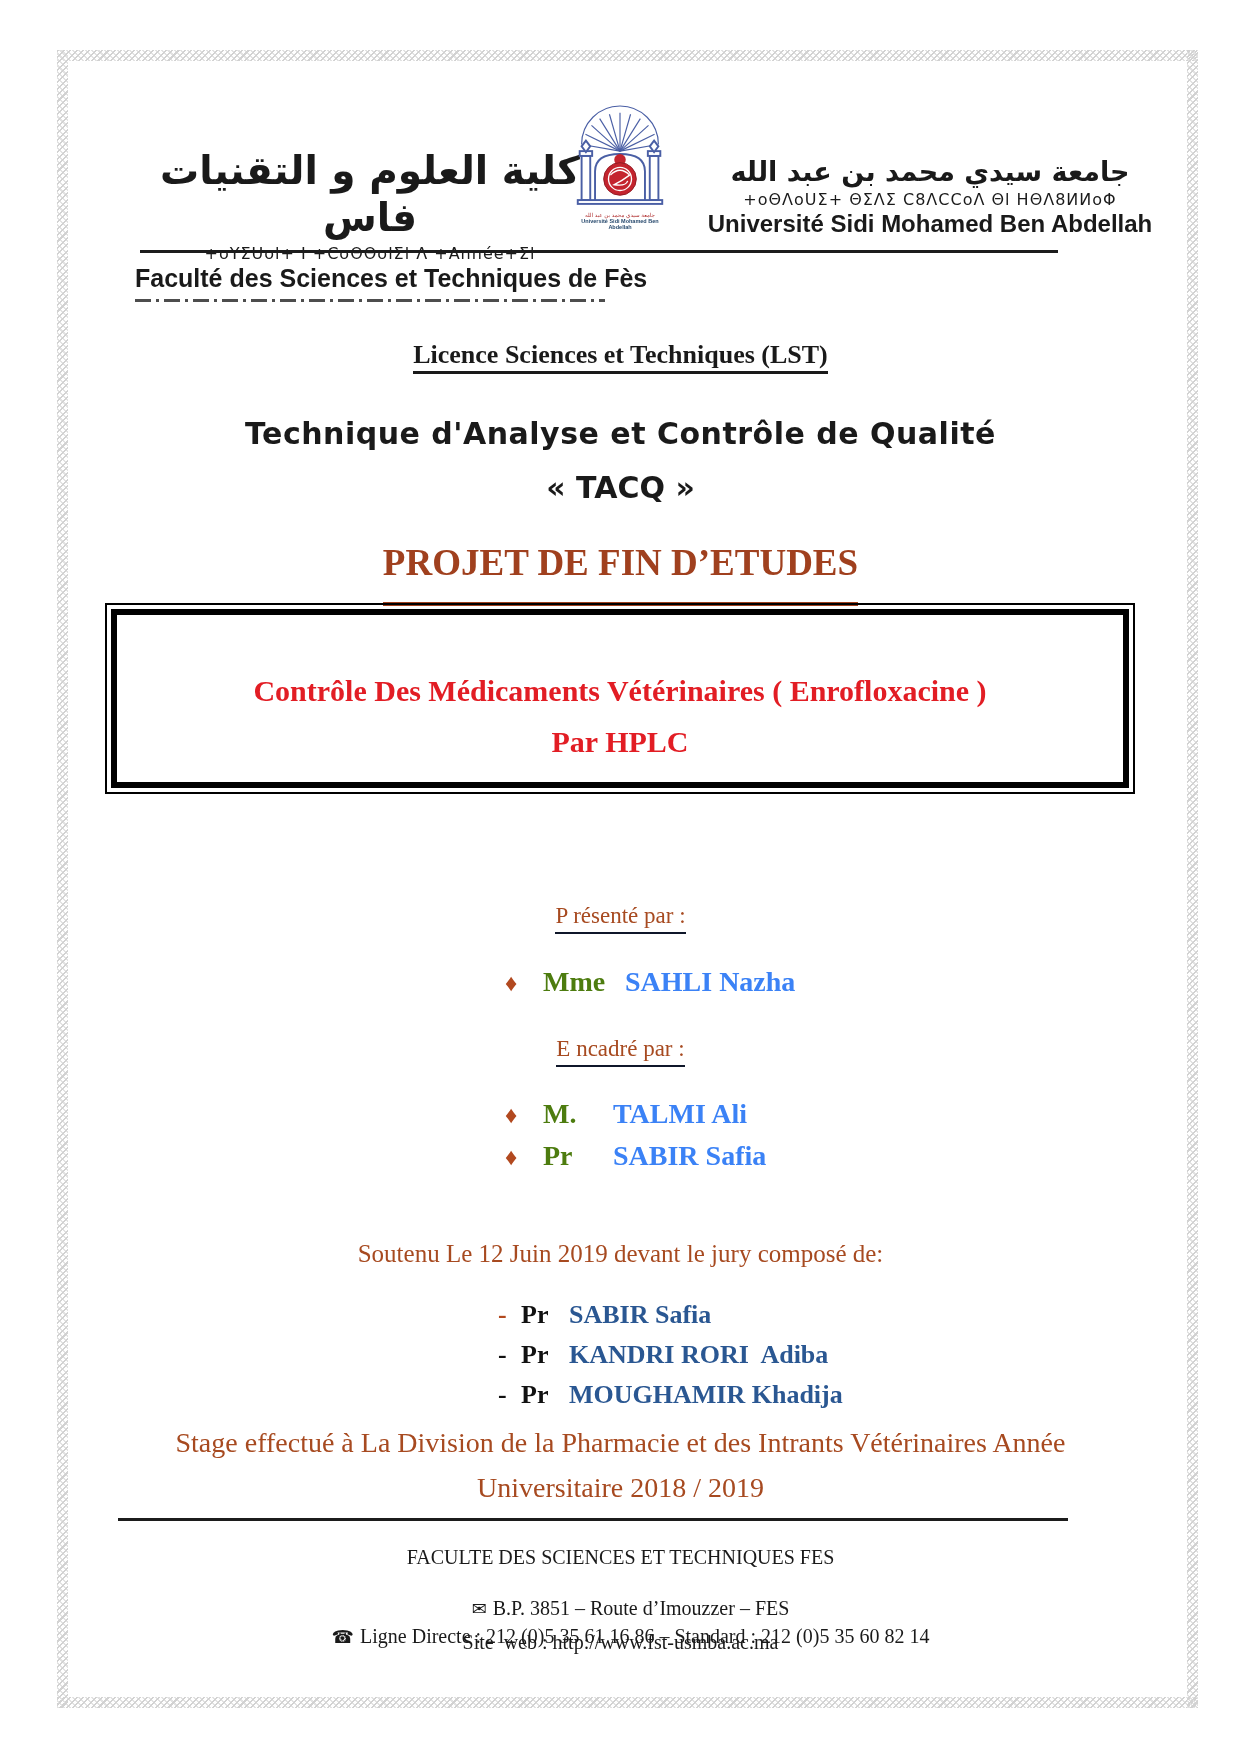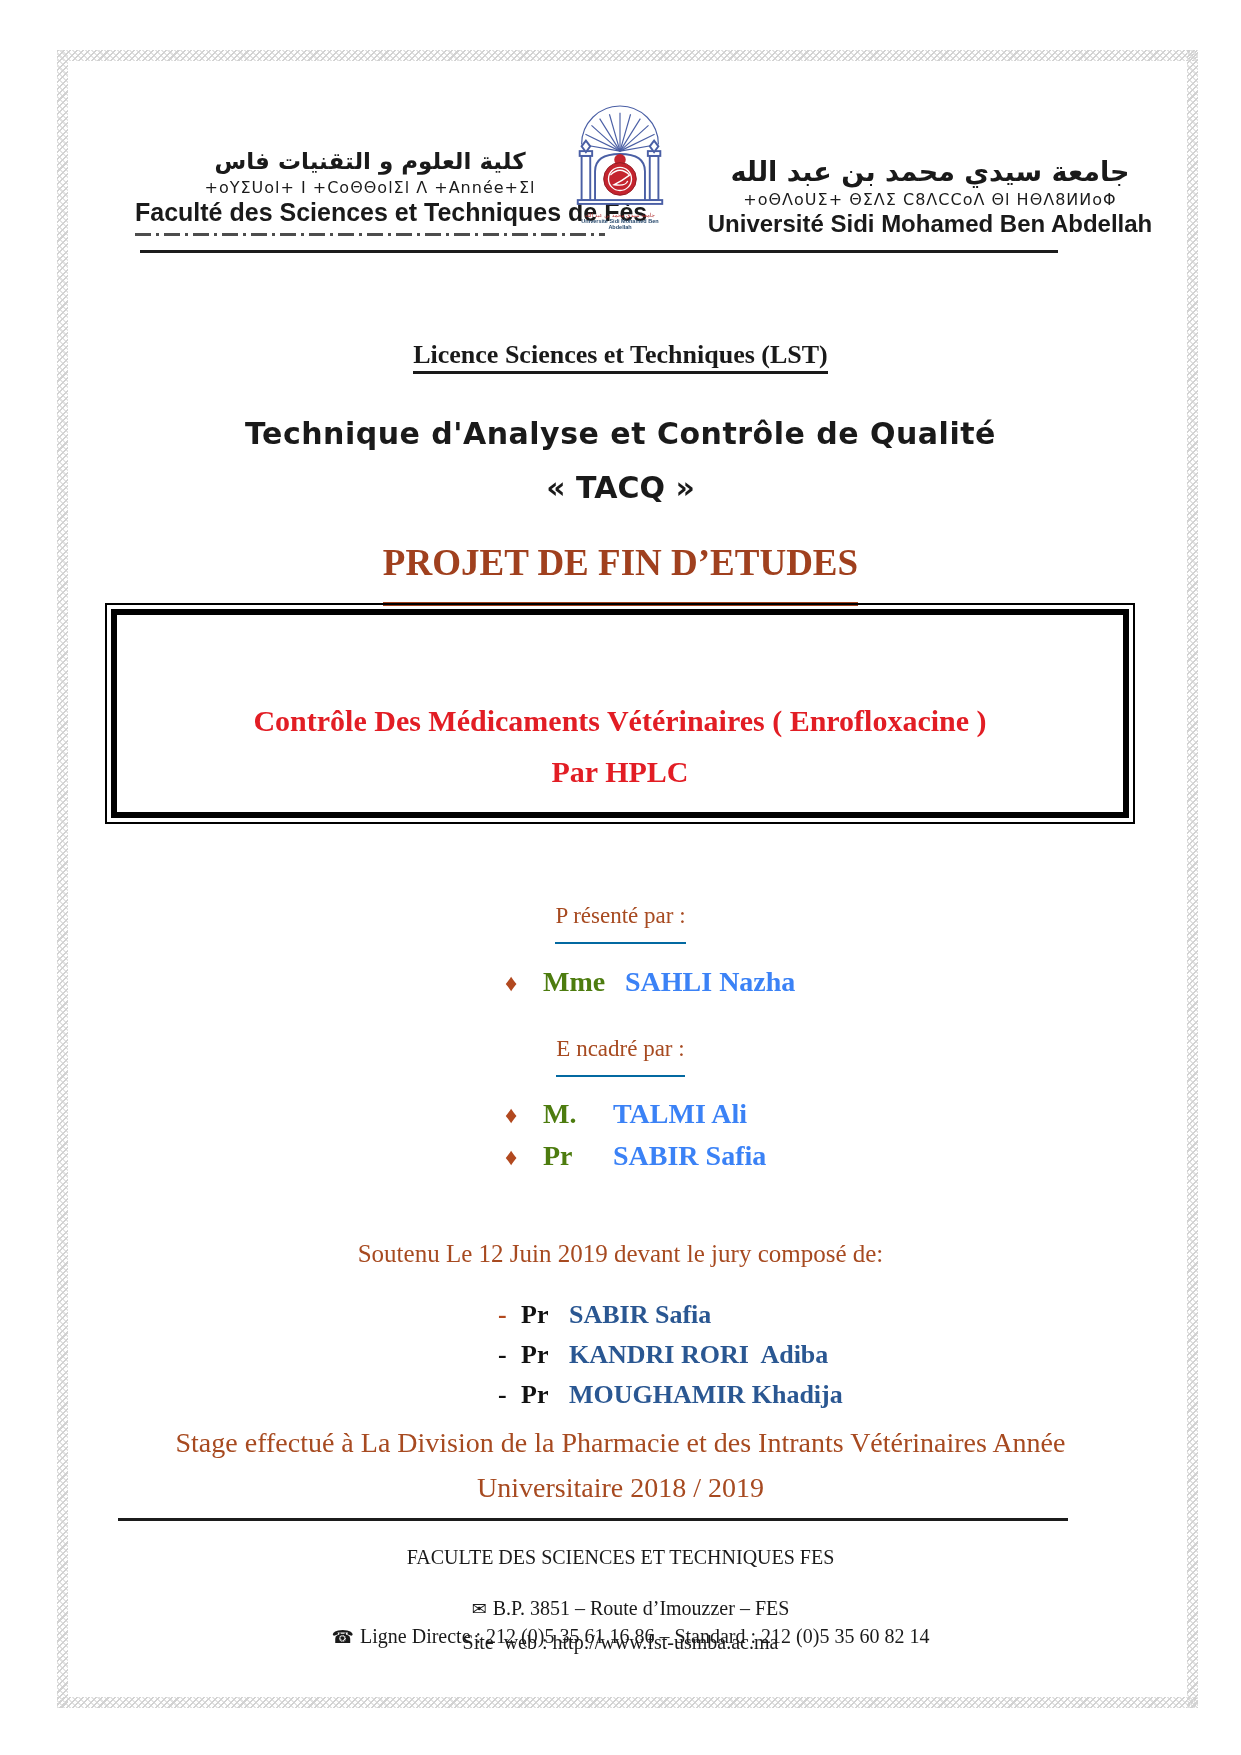--- a/index.html
+++ b/index.html
@@ -17,7 +17,7 @@
   .hdr-block{position:absolute;text-align:center;}
   .hdr-left{left:135px;top:148px;width:470px;}
   .hdr-right{left:690px;top:156px;width:480px;}
-  .hdr-arabic{font-family:"DejaVu Sans",sans-serif;font-weight:bold;font-size:23px;line-height:1.2;direction:rtl;}
+  .hdr-arabic{font-family:"DejaVu Sans",sans-serif;font-weight:bold;font-size:39px;line-height:1.2;direction:rtl;}
   .hdr-tif{font-family:"DejaVu Sans",sans-serif;font-size:16px;letter-spacing:1px;margin-top:2px;white-space:nowrap;}
   .hdr-latin{font-family:"Liberation Sans",sans-serif;font-weight:bold;font-size:25px;margin-top:1px;white-space:nowrap;}
   .dashline{height:3px;margin-top:6px;background:

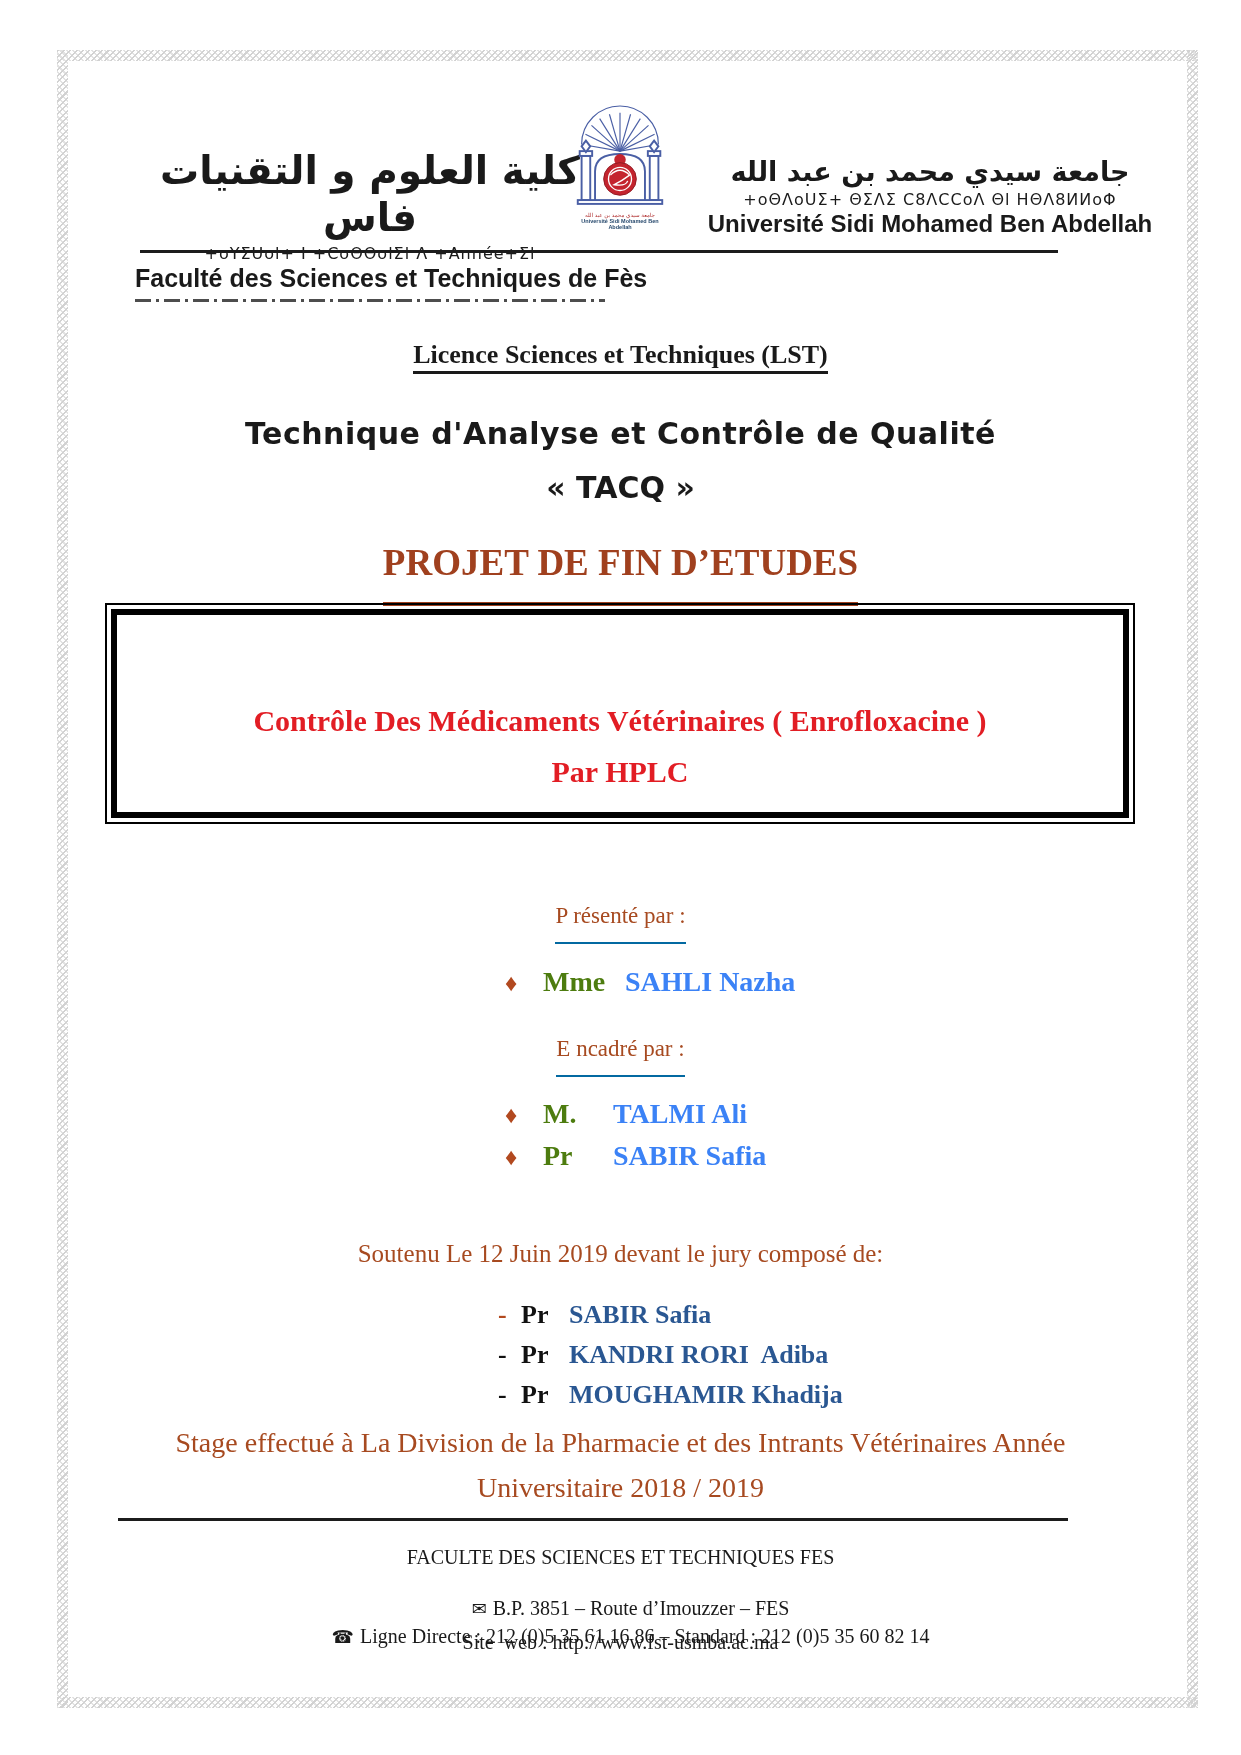--- a/index.html
+++ b/index.html
@@ -35,7 +35,7 @@
   .report-type{top:541px;font-size:37px;font-weight:bold;color:#a0401e;}
   .report-type span{border-bottom:4px solid #a0401e;padding-bottom:19px;}
   
-  .thesis-box{position:absolute;left:105px;top:603px;width:1030px;height:221px;
+  .thesis-box{position:absolute;left:105px;top:603px;width:1030px;height:191px;
       border:2px solid #000;padding:4px;box-sizing:border-box;}
   .thesis-inner{width:100%;height:100%;border:6px solid #000;box-sizing:border-box;
       display:flex;flex-direction:column;justify-content:flex-end;padding-bottom:14px;}

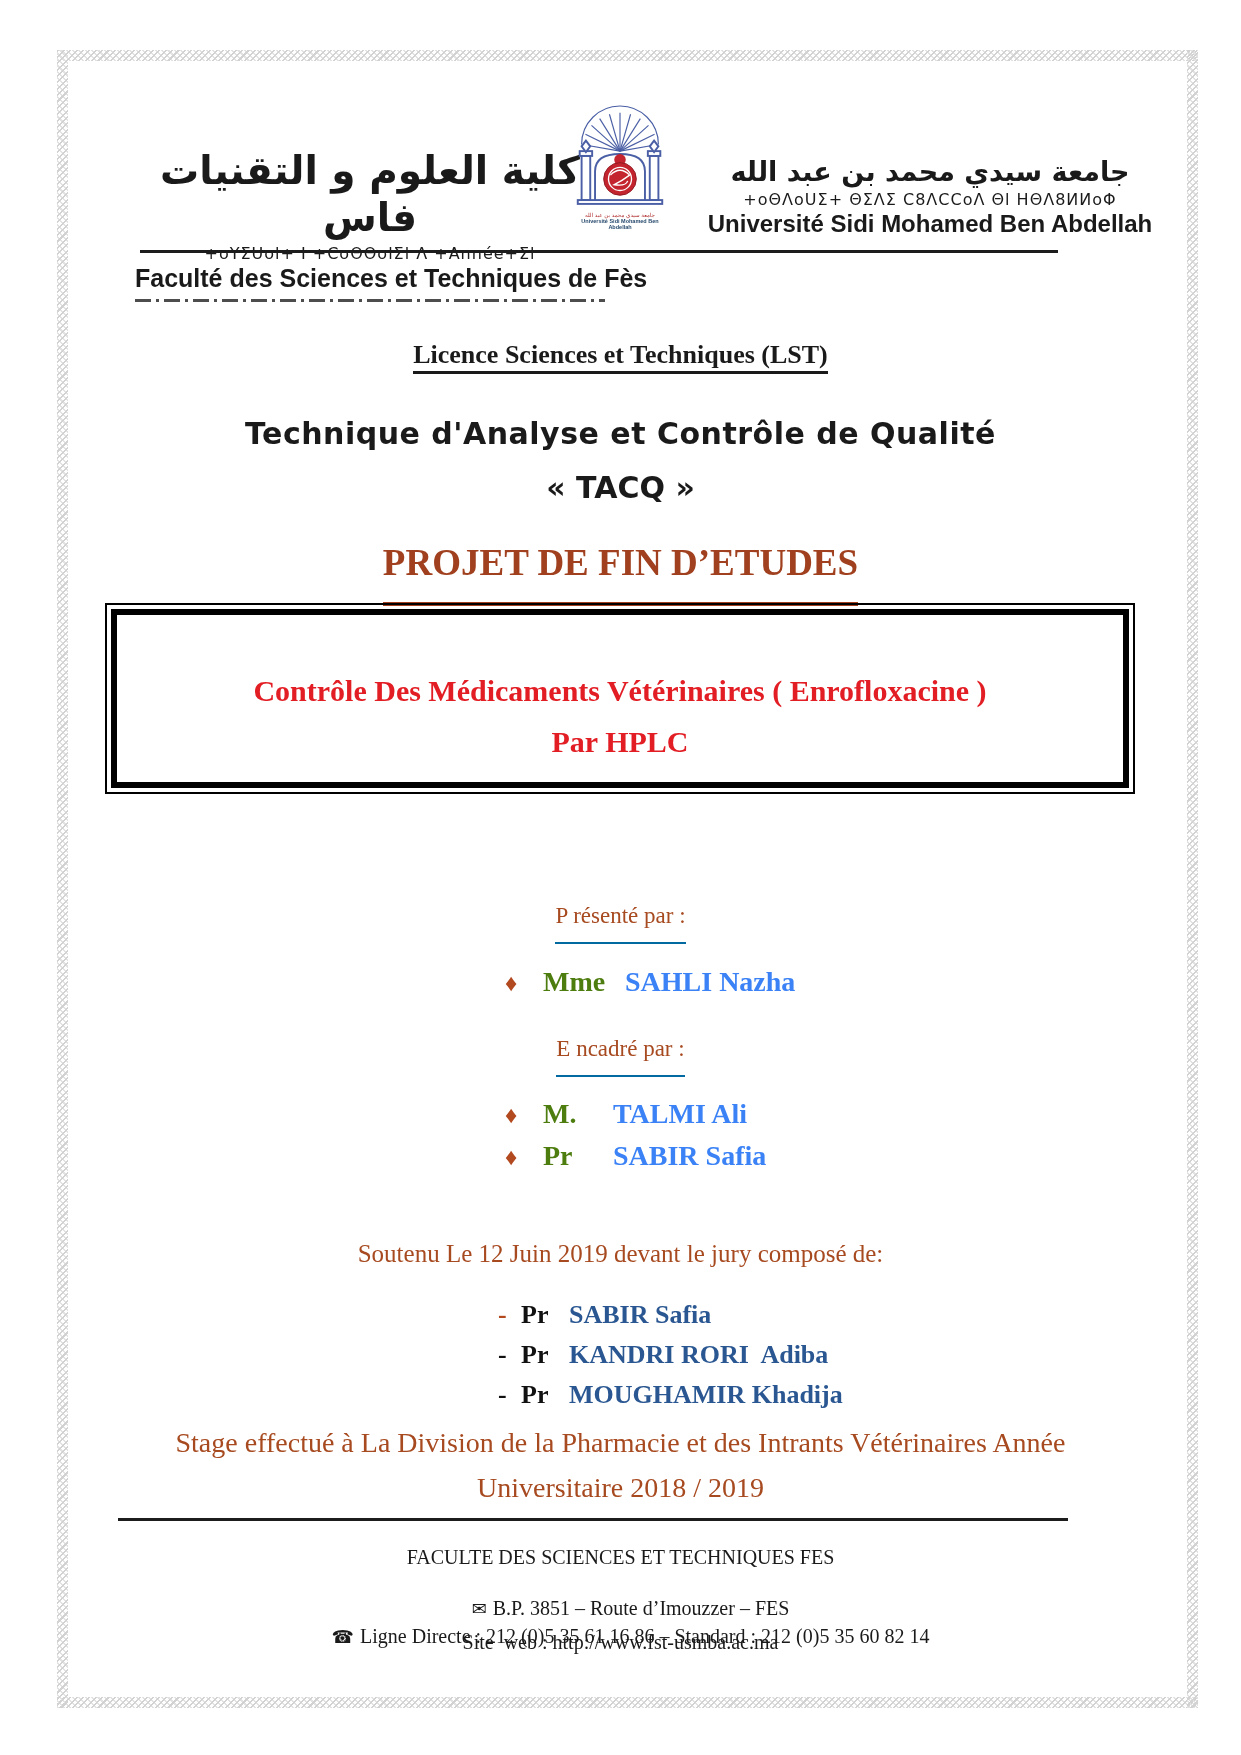--- a/index.html
+++ b/index.html
@@ -43,7 +43,7 @@
   
   .sec-head{position:absolute;left:70px;width:1101px;text-align:center;
       color:#a74a20;font-size:23px;}
-  .sec-head span{border-bottom:2px solid #0369a1;padding-bottom:14px;}
+  .sec-head span{border-bottom:2px solid #0f172a;padding-bottom:4px;}
   .row{position:absolute;display:flex;align-items:baseline;font-weight:bold;font-size:28px;}
   .row .bullet{width:38px;color:#b2491f;font-size:24px;}
   .row .title{width:70px;color:#4d7c0f;}

